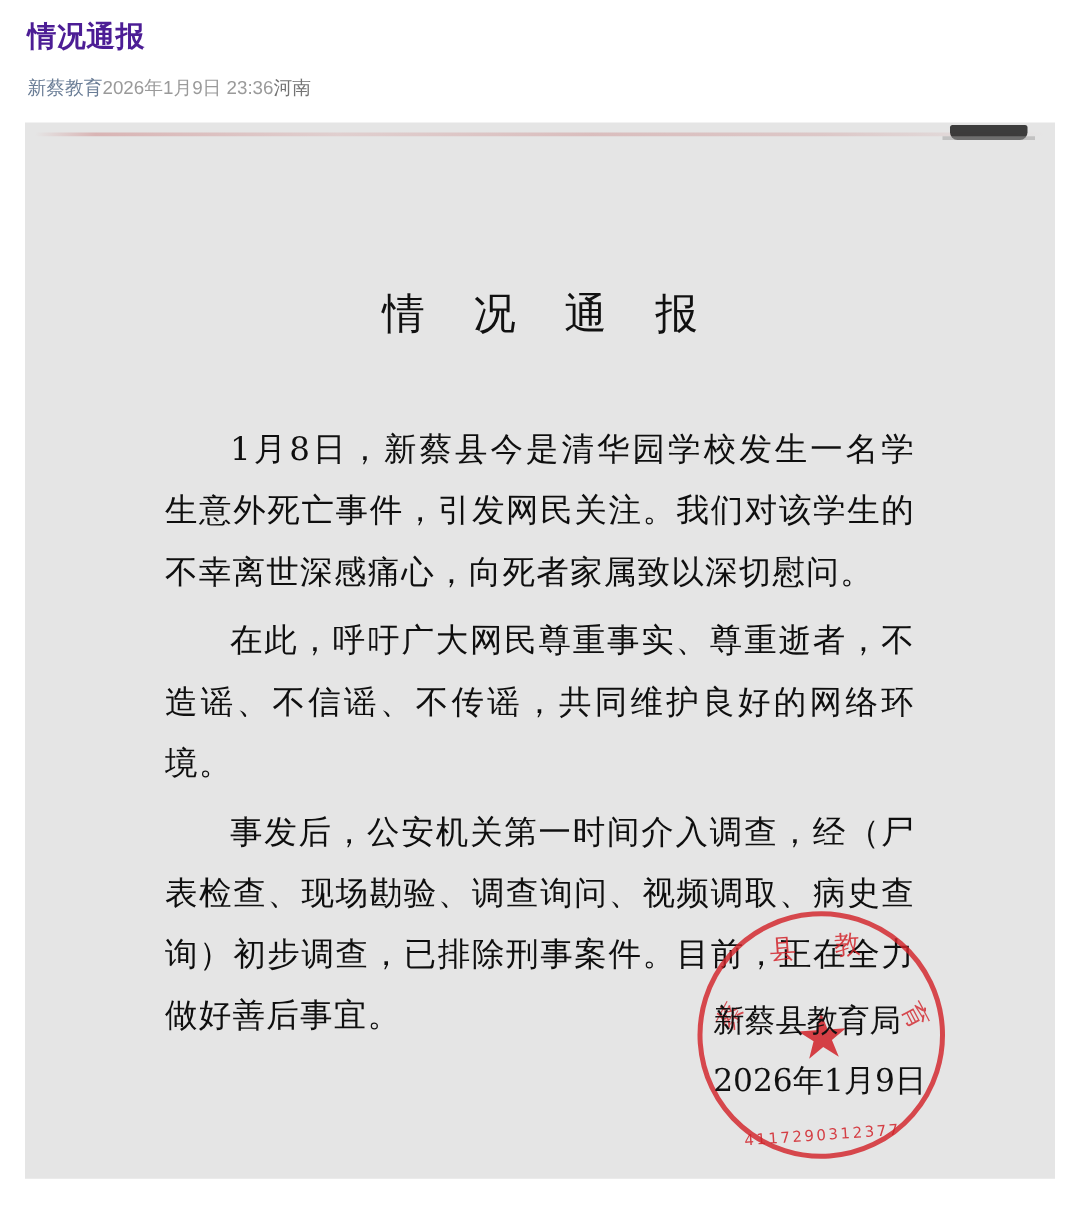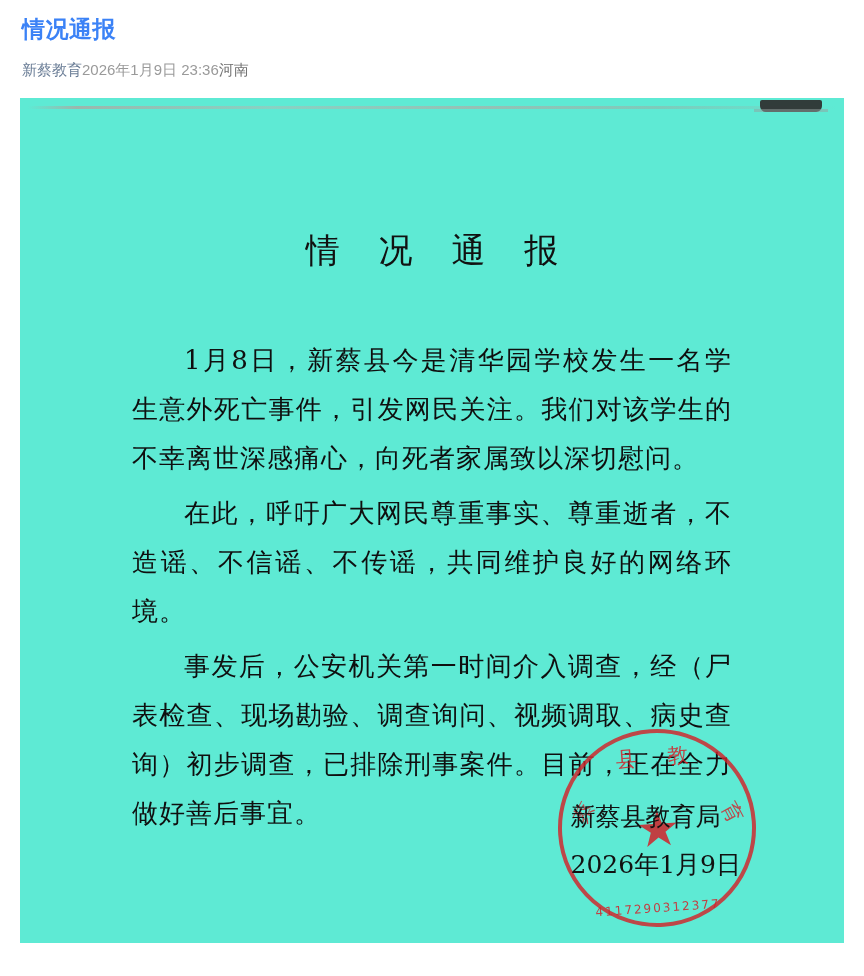--- a/index.html
+++ b/index.html
@@ -22,7 +22,7 @@
   .article-title {
     font-size: 23px;
     font-weight: bold;
-    color: #3b82f6;
+    color: #4c1d95;
     line-height: 1.35;
     letter-spacing: 0.5px;
     margin: 0 0 16px 0;

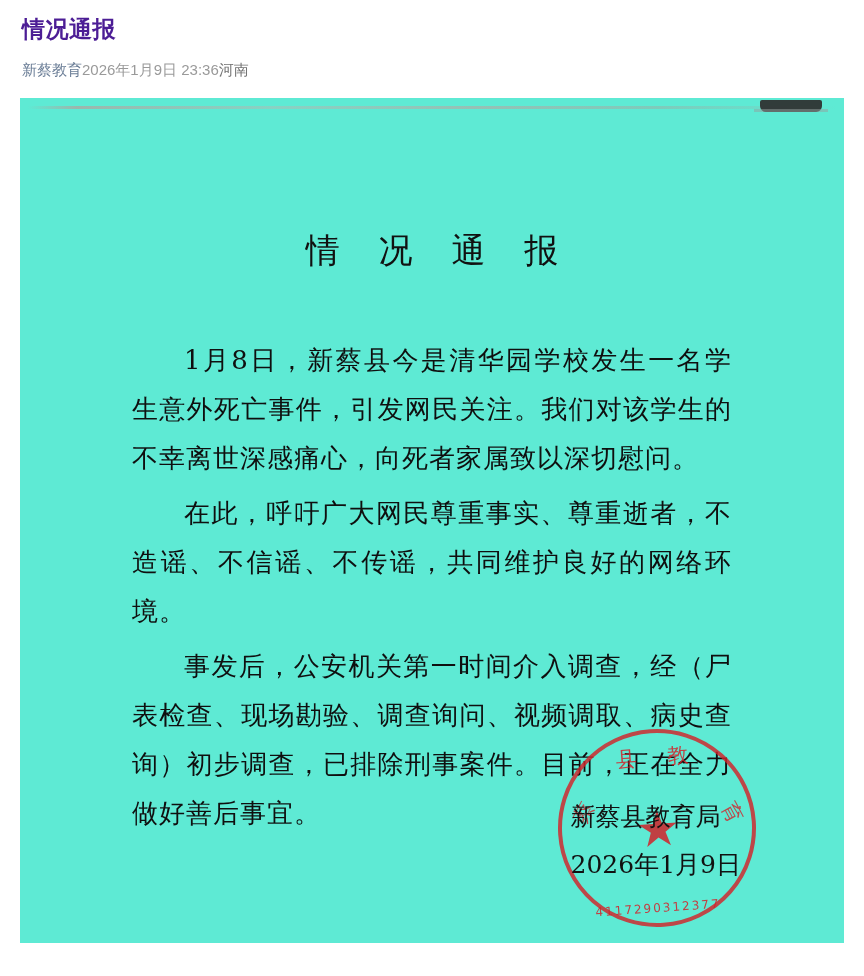--- a/index.html
+++ b/index.html
@@ -45,7 +45,7 @@
     position: relative;
     margin: 0 20px;
     height: 845px;
-    background: #5eead4;
+    background: #e5e5e5;
     overflow: hidden;
   }
   

